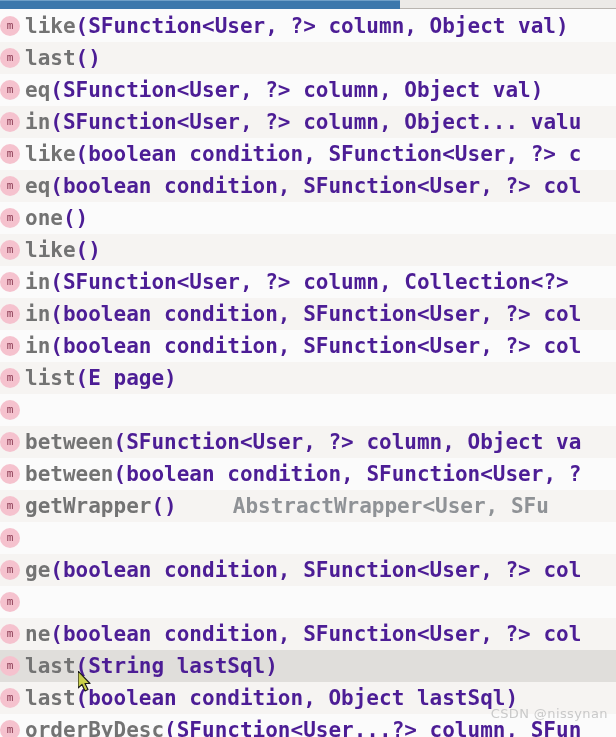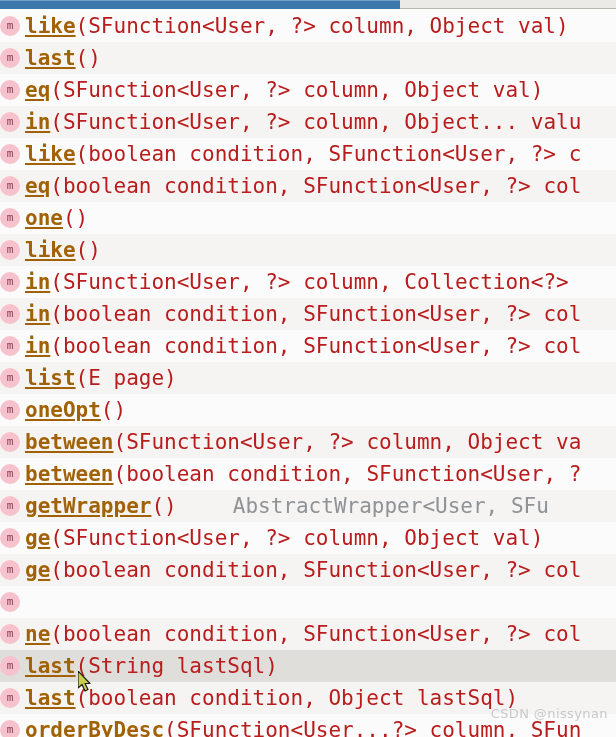--- a/index.html
+++ b/index.html
@@ -78,9 +78,8 @@
     letter-spacing: 0px;
   }
   .row .name {
-    color: #a16207;
+    color: #737373;
     font-weight: 700;
-    text-decoration: underline;
   }
   .row .sig {
     color: #b91c1c;

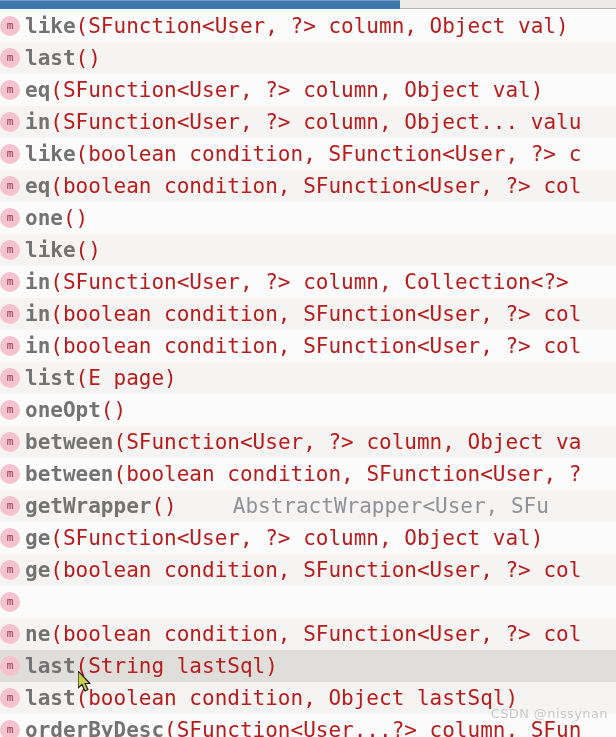--- a/index.html
+++ b/index.html
@@ -82,8 +82,8 @@
     font-weight: 700;
   }
   .row .sig {
-    color: #b91c1c;
-    font-weight: 400;
+    color: #4c1d95;
+    font-weight: 700;
   }
   .row .ret {
     color: #8f9296;

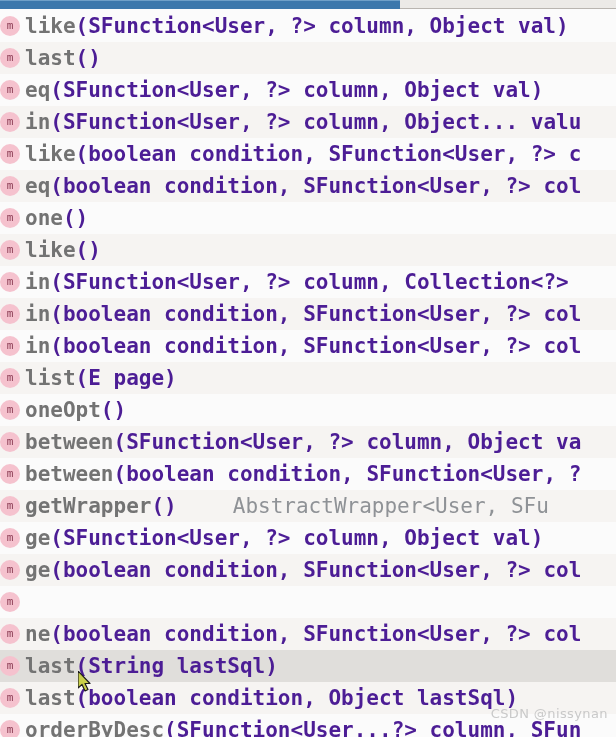--- a/index.html
+++ b/index.html
@@ -173,7 +173,6 @@
       </div>
       <div class="row">
         <span class="icon">m</span>
-        <span class="text"><span class="name">oneOpt</span><span class="sig">()</span></span>
       </div>
       <div class="row alt">
         <span class="icon">m</span>

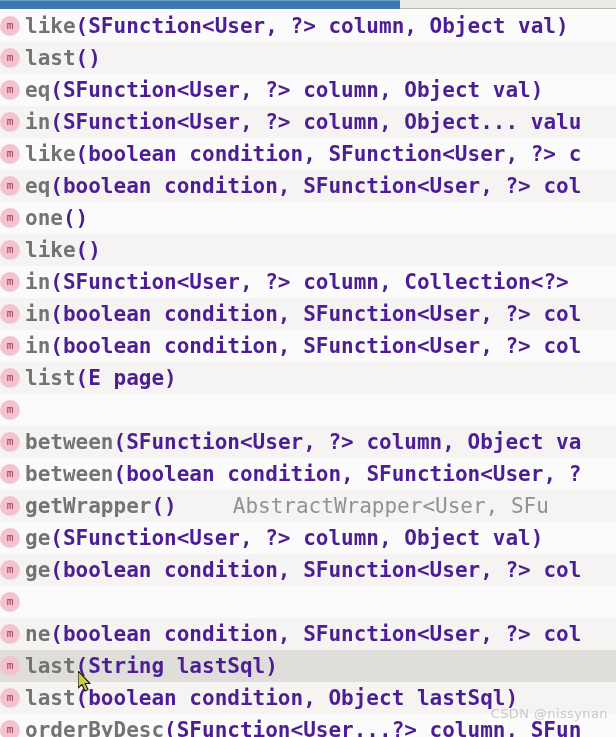--- a/index.html
+++ b/index.html
@@ -87,7 +87,7 @@
   }
   .row .ret {
     color: #8f9296;
-    font-weight: 400;
+    font-weight: 700;
     padding-left: 56px;
   }
 

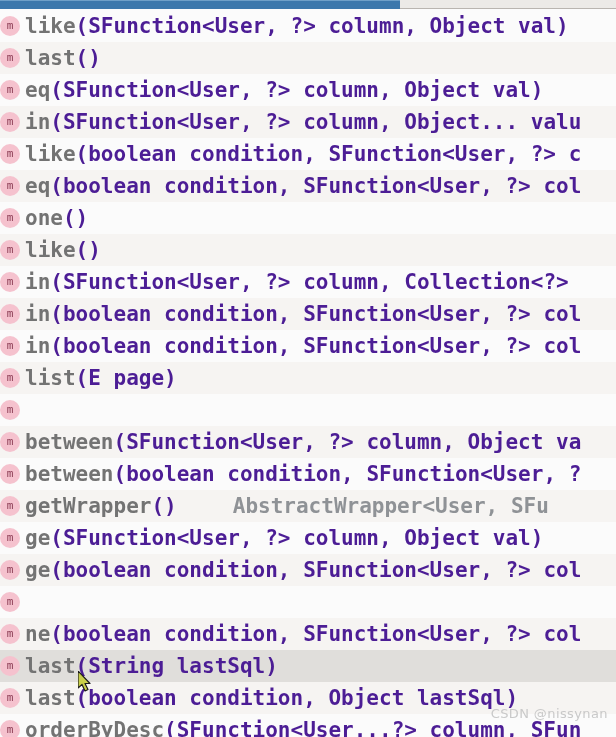--- a/index.html
+++ b/index.html
@@ -188,7 +188,6 @@
       </div>
       <div class="row">
         <span class="icon">m</span>
-        <span class="text"><span class="name">ge</span><span class="sig">(SFunction&lt;User, ?&gt; column, Object val)</span></span>
       </div>
       <div class="row alt">
         <span class="icon">m</span>

